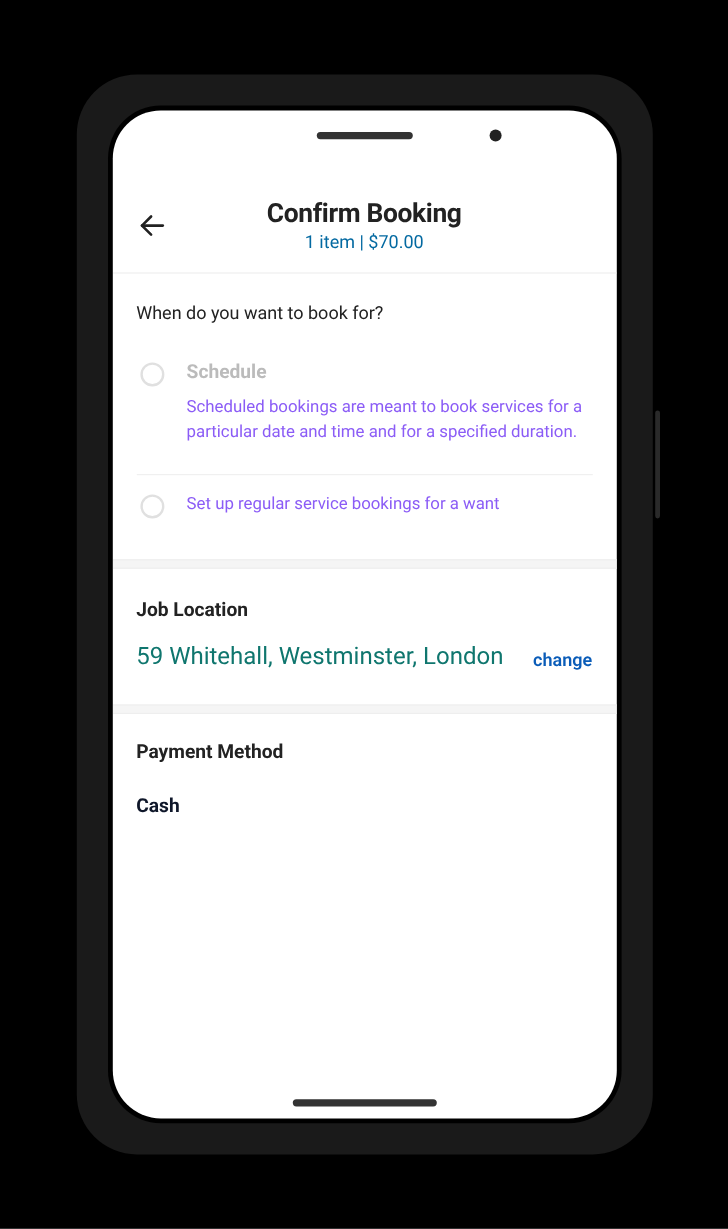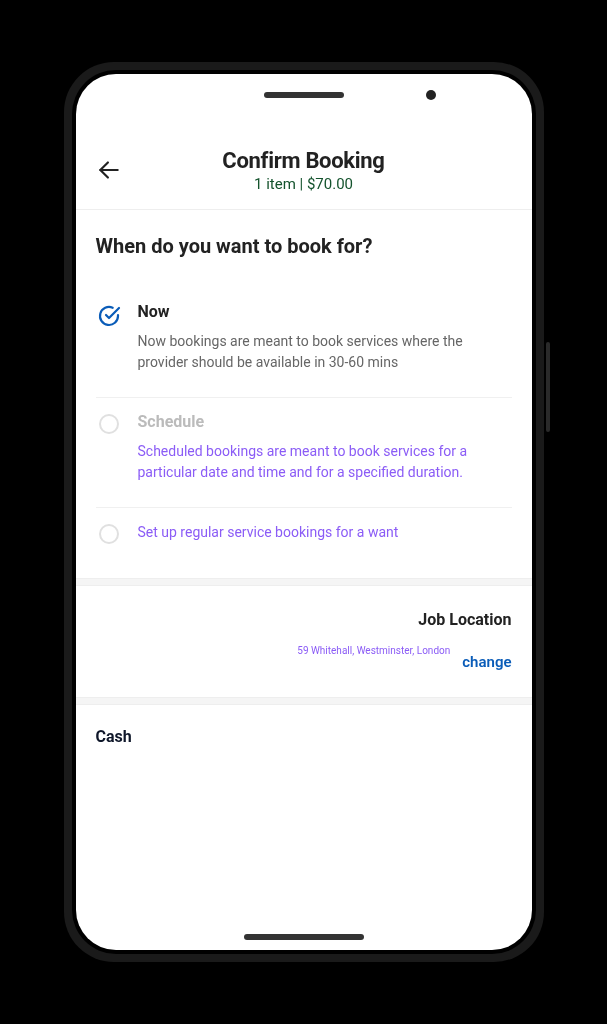--- a/index.html
+++ b/index.html
@@ -18,7 +18,7 @@
       height: 900px;
       background: #1a1a1a;
       border-radius: 50px;
-      padding: 8px;
+      padding: 26px;
       position: relative;
       box-shadow: 0 30px 60px rgba(0,0,0,0.4);
     }

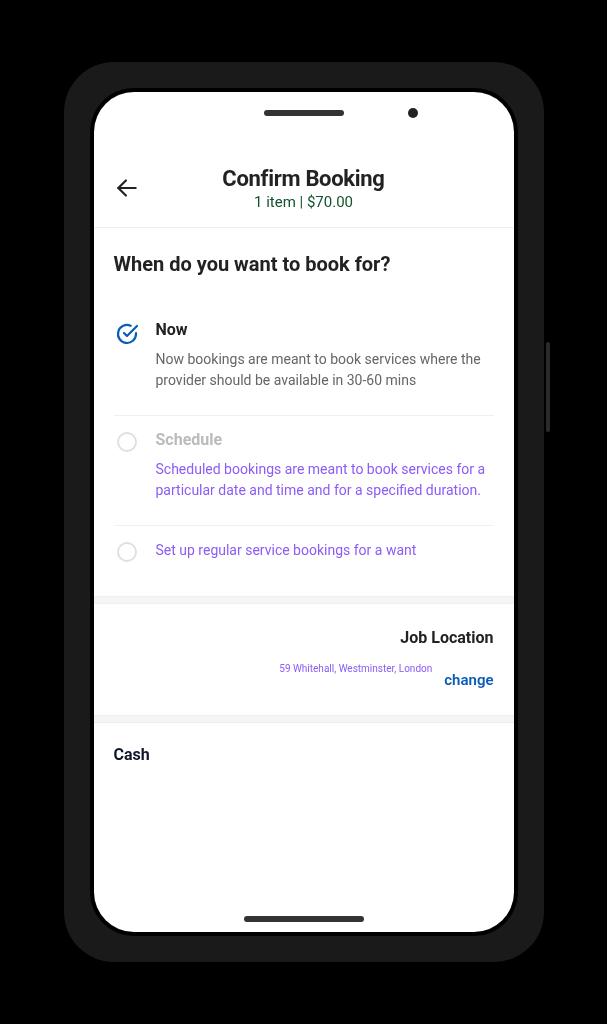--- a/index.html
+++ b/index.html
@@ -105,7 +105,7 @@
     }
     .header-subtitle {
       font-size: 15px;
-      color: #14532d;
+      color: #0369a1;
       margin-top: 2px;
     }
     .section {

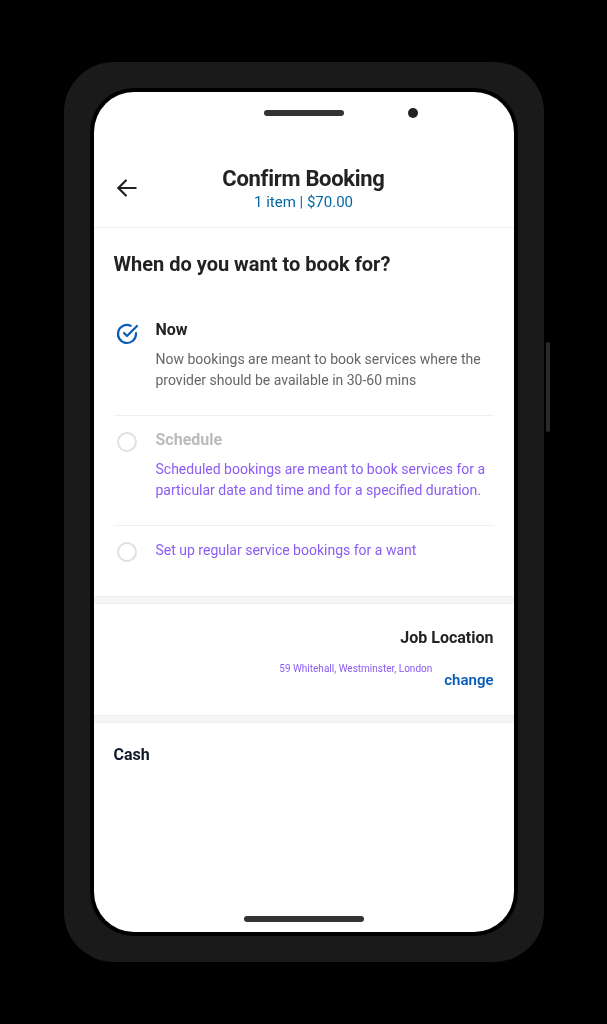--- a/index.html
+++ b/index.html
@@ -112,10 +112,10 @@
       padding: 24px 20px 10px;
     }
     .section-title {
-      font-size: 20px;
-      font-weight: 700;
-      color: #222;
-      margin-bottom: 30px;
+      font-size: 15px;
+      font-weight: 400;
+      color: #222;
+      margin-bottom: 16px;
     }
     .option {
       display: flex;

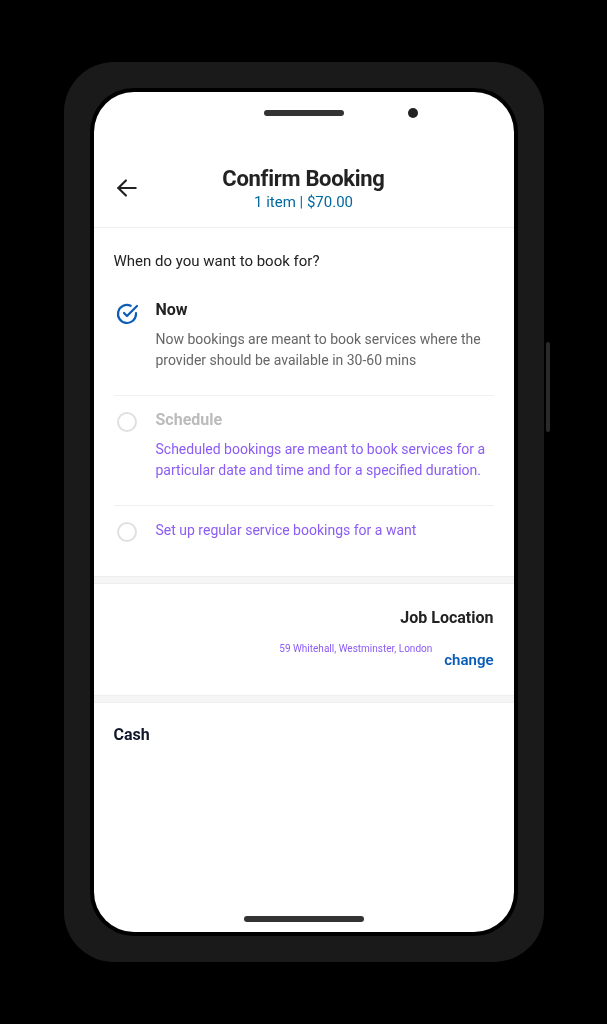--- a/index.html
+++ b/index.html
@@ -253,20 +253,6 @@
         <div class="section">
           <div class="section-title">When do you want to book for?</div>
 
-          <div class="option">
-            <div class="option-radio">
-              <span class="check-icon">
-                <svg viewBox="0 0 24 24" fill="none" stroke="#0a5cb8" stroke-width="2.2" stroke-linecap="round" stroke-linejoin="round">
-                  <path d="M21 11.07V12a9 9 0 1 1-5.34-8.23"></path>
-                  <polyline points="22 4 12 14.01 9 11.01"></polyline>
-                </svg>
-              </span>
-            </div>
-            <div class="option-content">
-              <div class="option-label">Now</div>
-              <div class="option-desc">Now bookings are meant to book services where the provider should be available in 30-60 mins</div>
-            </div>
-          </div>
 
           <div class="option disabled">
             <div class="option-radio">

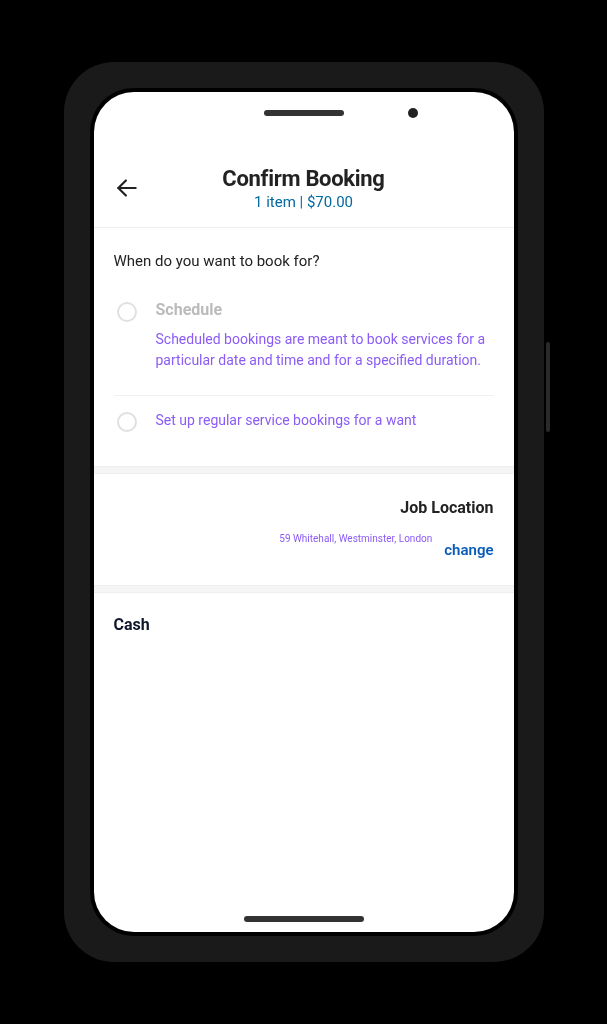--- a/index.html
+++ b/index.html
@@ -162,7 +162,6 @@
     }
     .location-section {
       padding: 24px 20px 26px;
-      text-align: right;
     }
     .location-title {
       font-size: 16px;

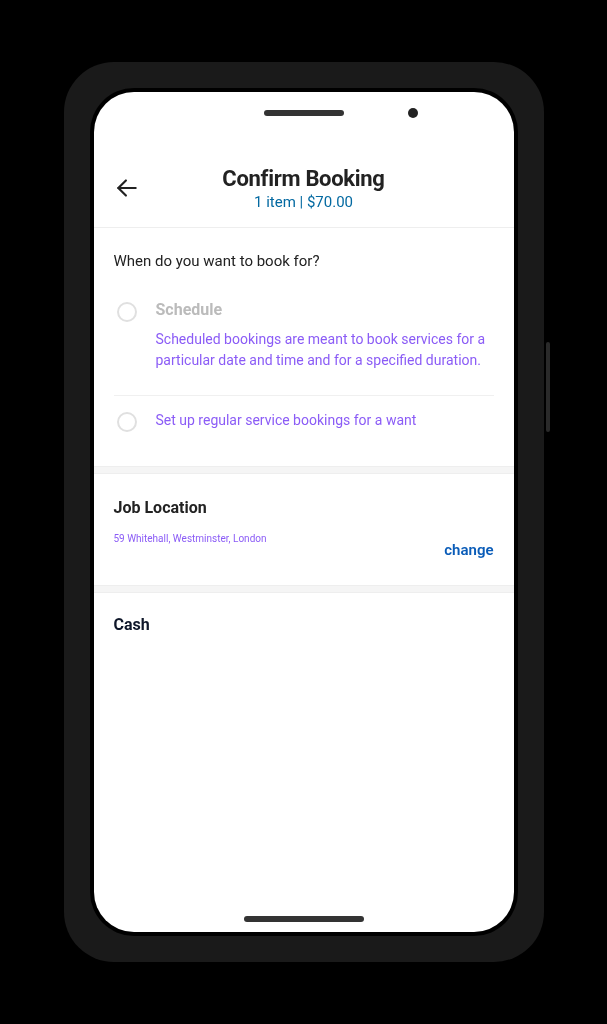--- a/index.html
+++ b/index.html
@@ -176,8 +176,8 @@
       gap: 12px;
     }
     .location-addr {
-      font-size: 10px;
-      color: #8b5cf6;
+      font-size: 20px;
+      color: #0f766e;
       line-height: 1.5;
       flex: 1;
     }

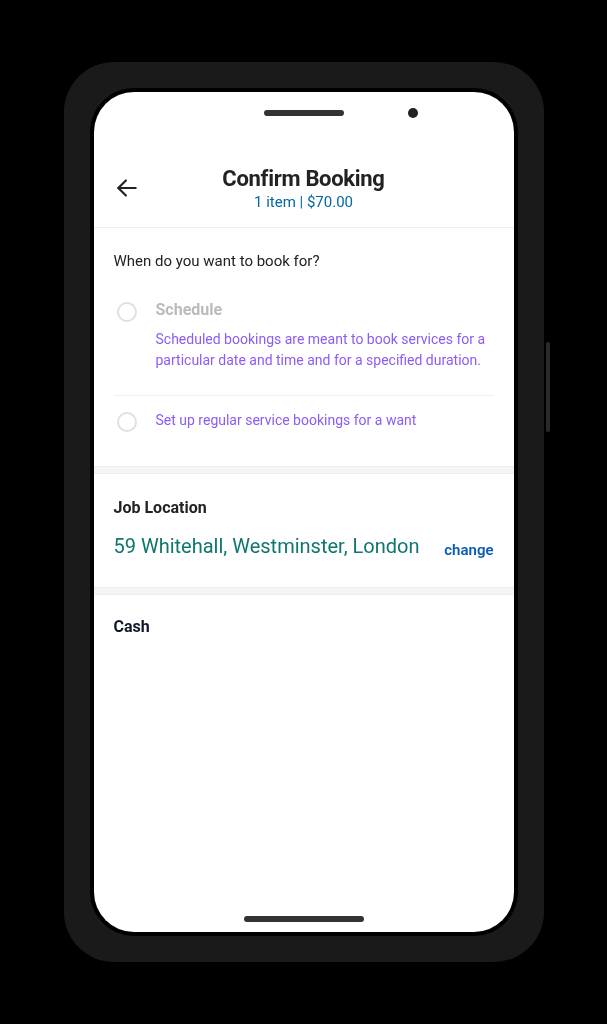--- a/index.html
+++ b/index.html
@@ -288,6 +288,7 @@
         <div class="divider-thick"></div>
 
         <div class="payment-section">
+          <div class="payment-title">Payment Method</div>
           <div class="payment-value">Cash</div>
         </div>
 

